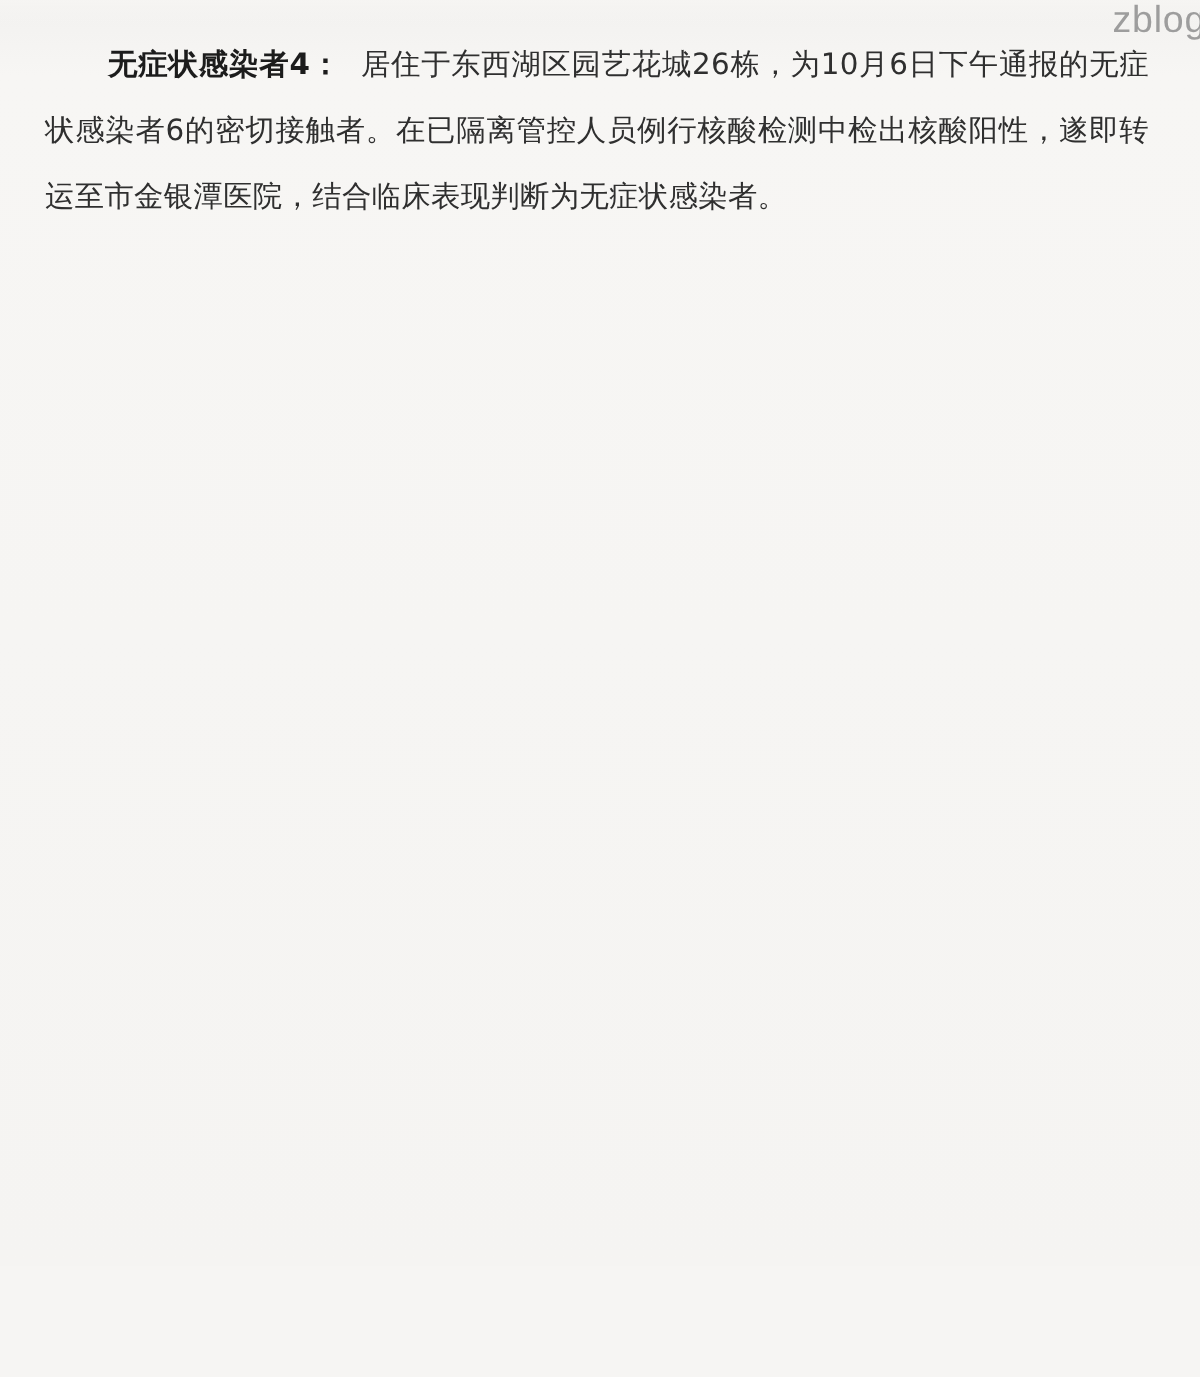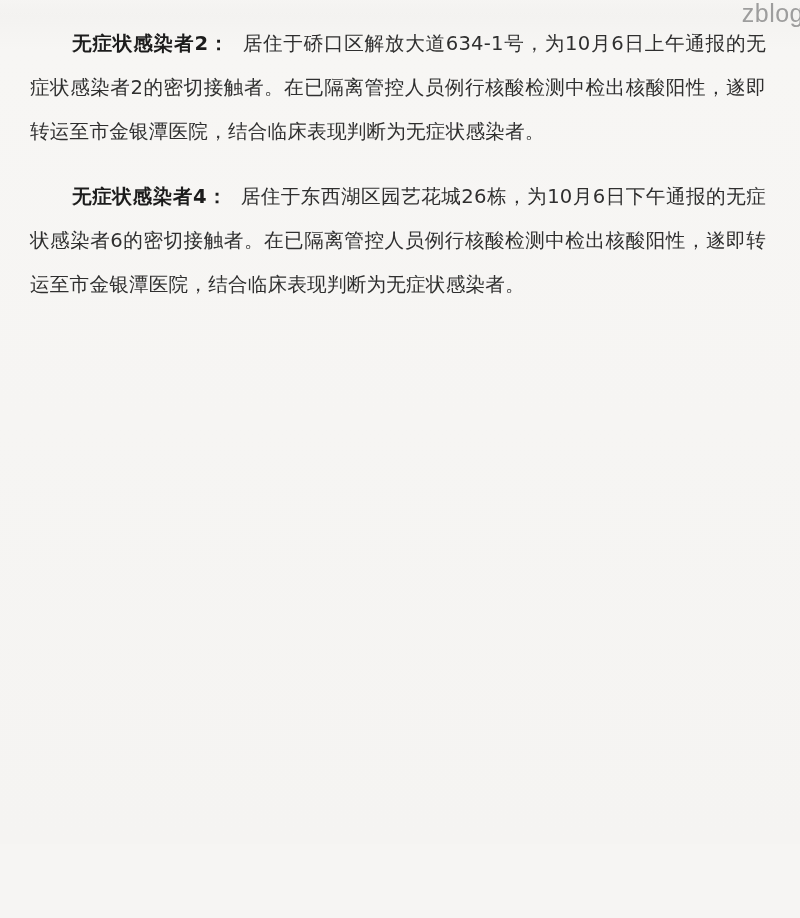--- a/index.html
+++ b/index.html
@@ -121,9 +121,6 @@
   <div class="doc-body">
 
 
-    <p class="para" id="p2">
-      <span class="lead">无症状感染者2</span><span class="lead">：</span><span class="gap"></span><span>居住于硚口区解放大道634-1号，为10月6日上午通报的无症状感染者2的密切接触者。在已隔离管控人员例行核酸检测中检出核酸阳性，遂即转运至市金银潭医院，结合临床表现判断为无症状感染者。</span>
-    </p>
 
 
     <p class="para" id="p4">

